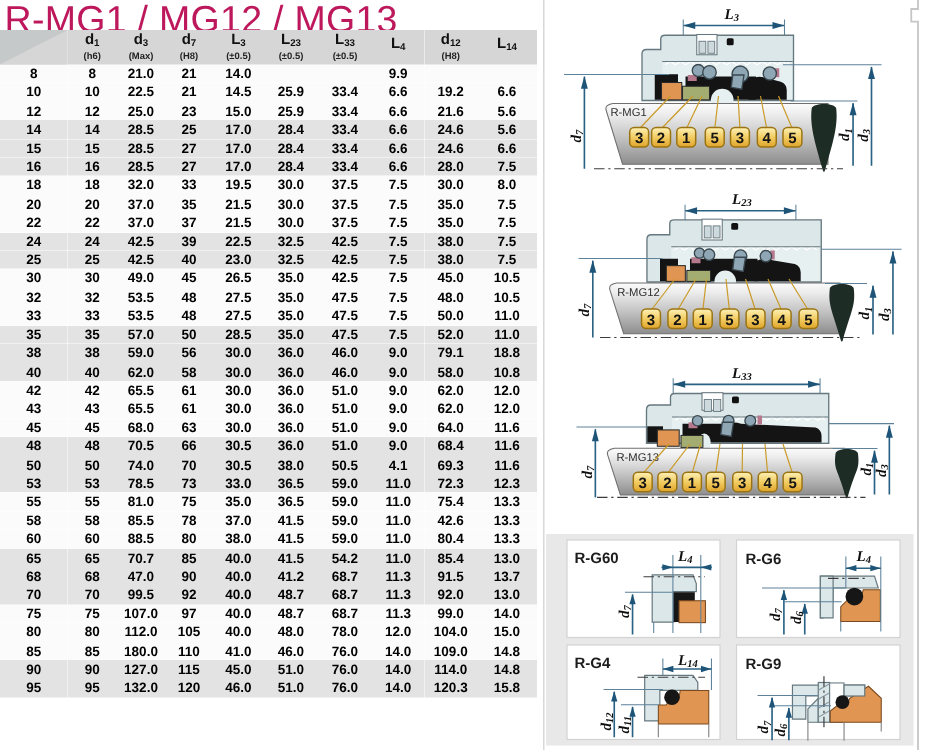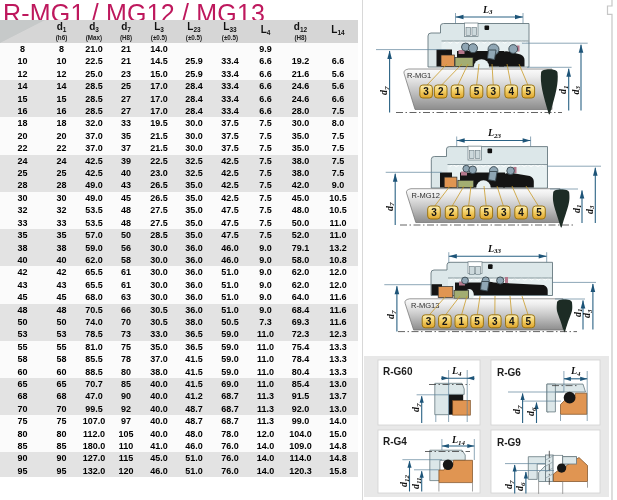--- a/index.html
+++ b/index.html
@@ -208,18 +208,6 @@
         <td>38.0</td>
         <td>7.5</td>
       </tr>
-<tr class="g">
-        <td class="lb">28</td>
-        <td>28</td>
-        <td>49.0</td>
-        <td>43</td>
-        <td>26.5</td>
-        <td>35.0</td>
-        <td>42.5</td>
-        <td>7.5</td>
-        <td>42.0</td>
-        <td>9.0</td>
-      </tr>
 <tr class="w">
         <td class="lb">30</td>
         <td>30</td>

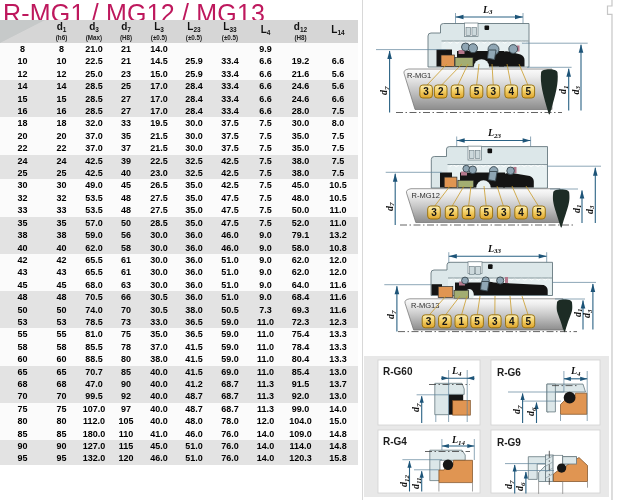--- a/index.html
+++ b/index.html
@@ -266,7 +266,7 @@
         <td>46.0</td>
         <td>9.0</td>
         <td>79.1</td>
-        <td>13.2</td>
+        <td>18.8</td>
       </tr>
 <tr class="g">
         <td class="lb">40</td>

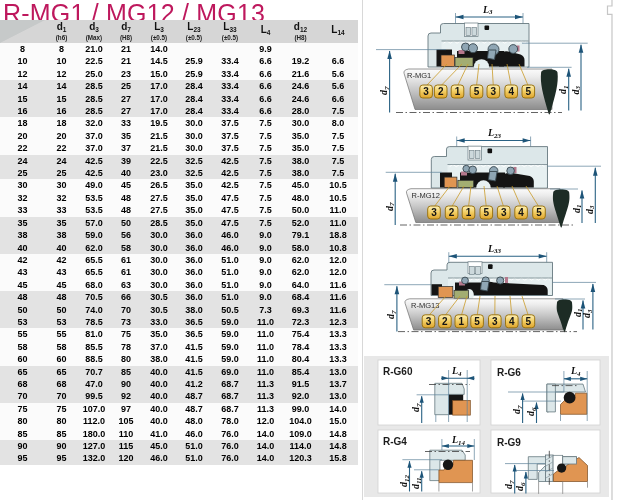--- a/index.html
+++ b/index.html
@@ -336,7 +336,7 @@
         <td>30.5</td>
         <td>38.0</td>
         <td>50.5</td>
-        <td>7.3</td>
+        <td>4.1</td>
         <td>69.3</td>
         <td>11.6</td>
       </tr>

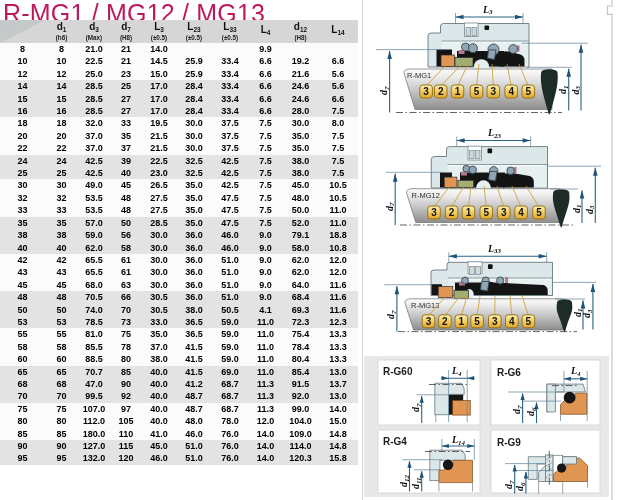--- a/index.html
+++ b/index.html
@@ -373,7 +373,7 @@
         <td>41.5</td>
         <td>59.0</td>
         <td>11.0</td>
-        <td>78.4</td>
+        <td>42.6</td>
         <td>13.3</td>
       </tr>
 <tr class="w">

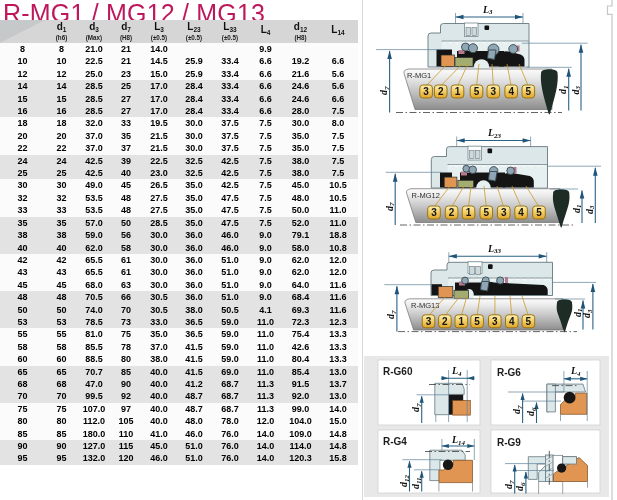--- a/index.html
+++ b/index.html
@@ -395,7 +395,7 @@
         <td>85</td>
         <td>40.0</td>
         <td>41.5</td>
-        <td>69.0</td>
+        <td>54.2</td>
         <td>11.0</td>
         <td>85.4</td>
         <td>13.0</td>

